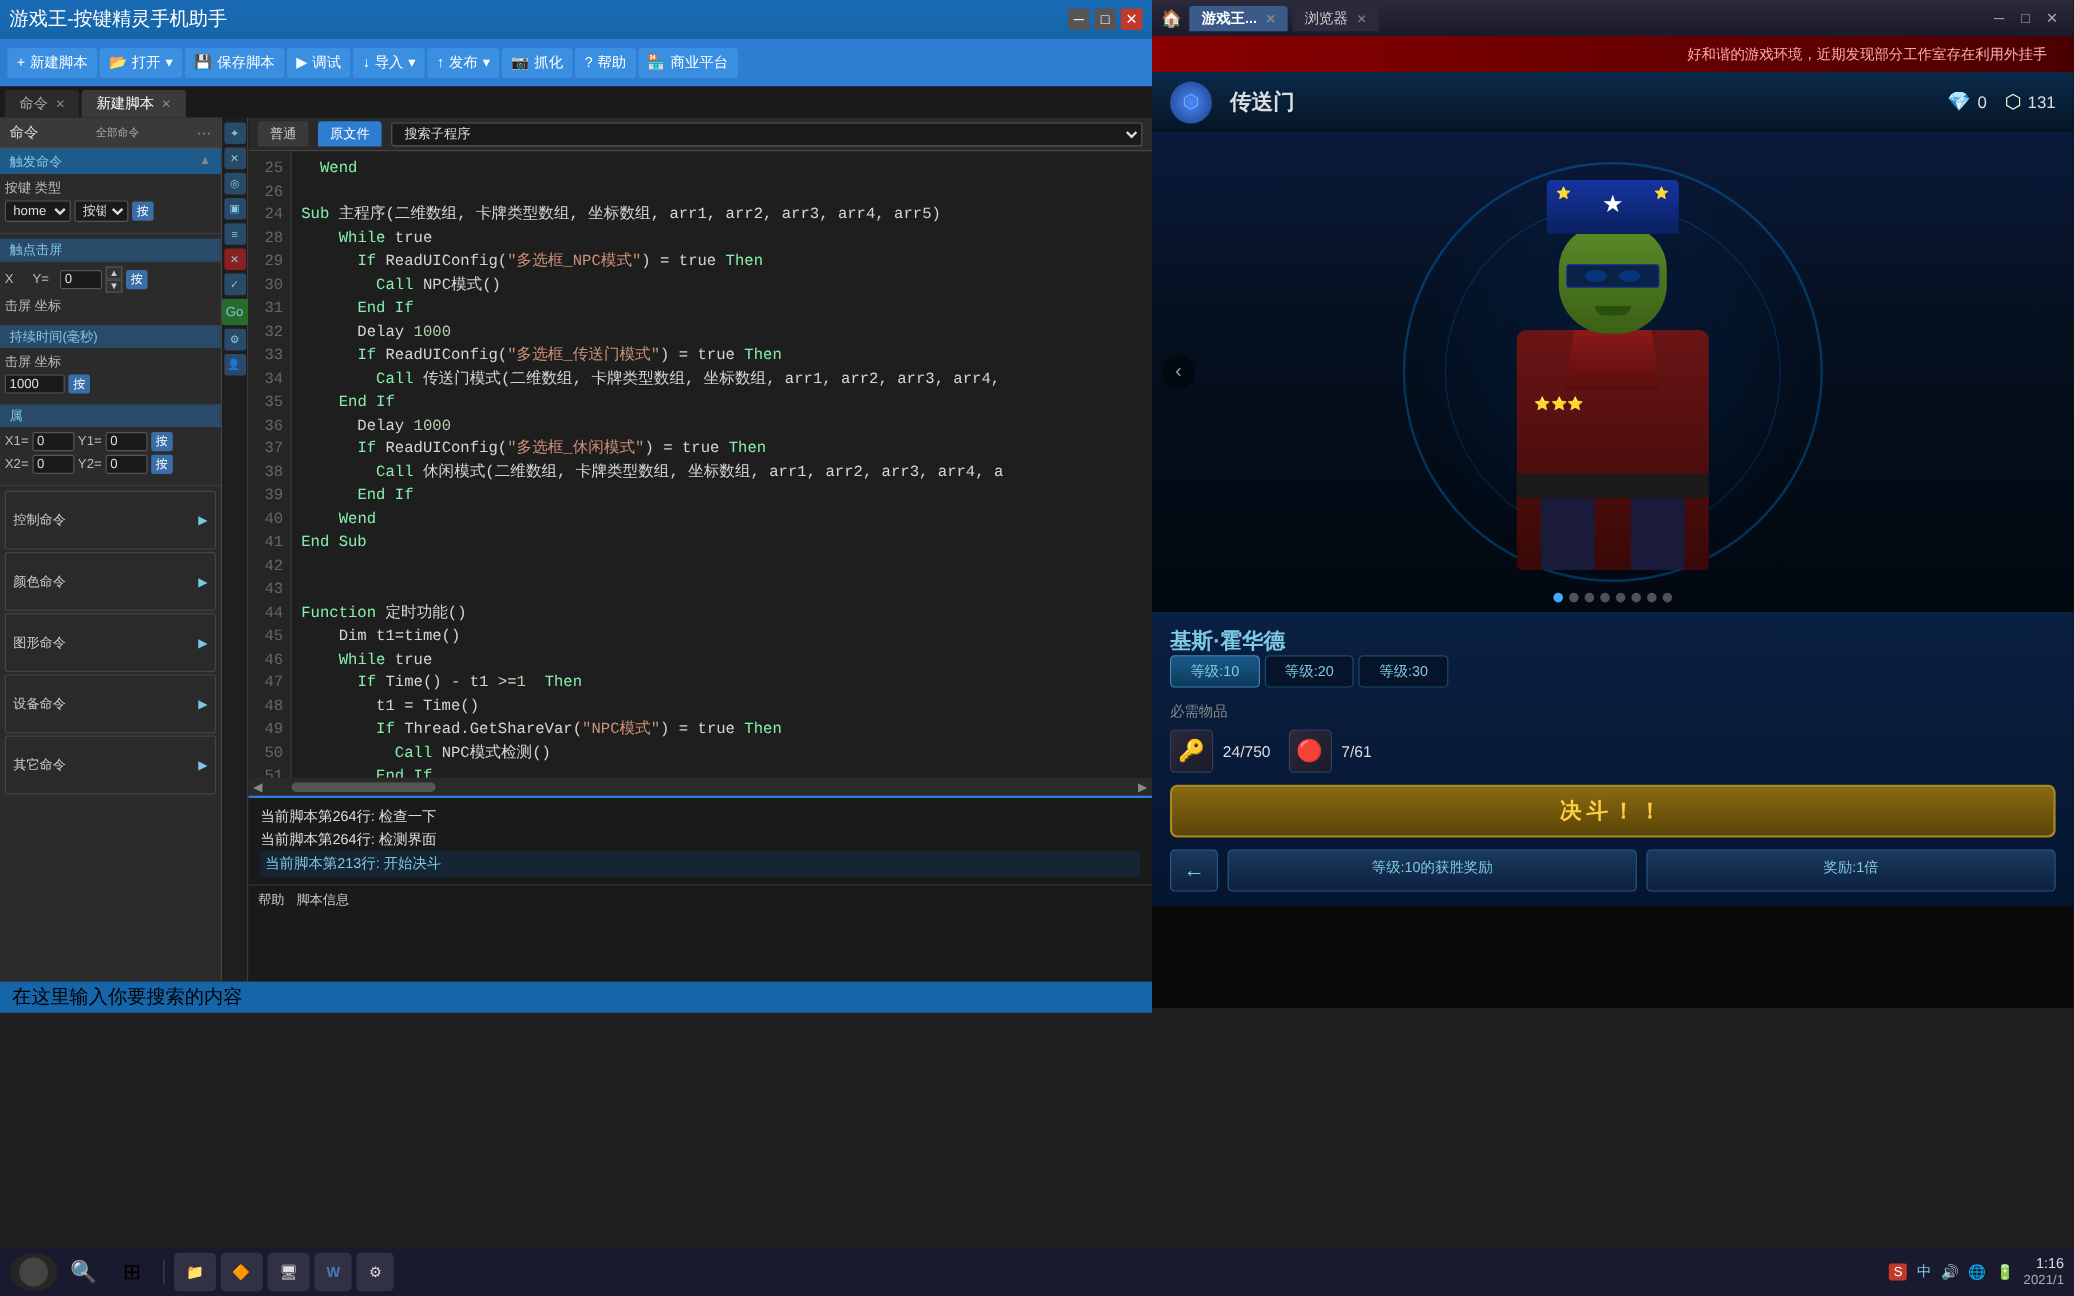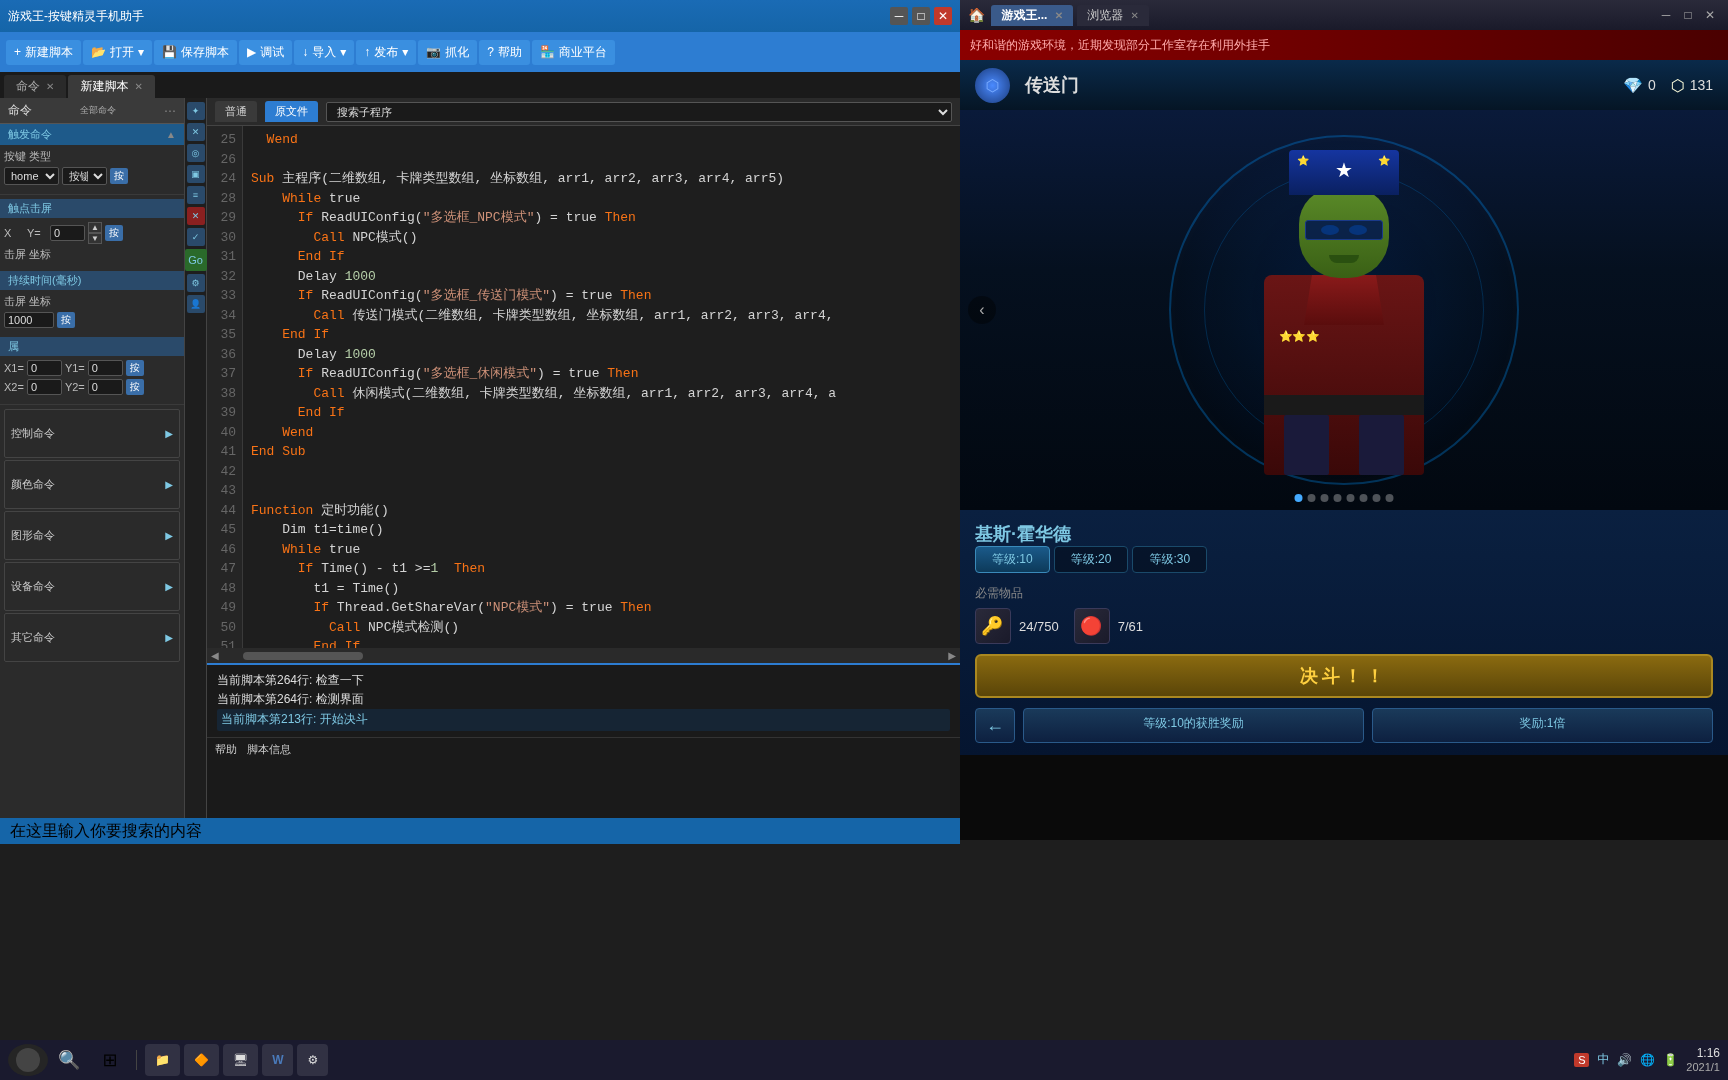--- a/index.html
+++ b/index.html
@@ -545,7 +545,7 @@
 <body>
 
 <div class="top-bar">
-  <span style="font-size:12px;color:white;">游戏王-按键精灵手机助手</span>
+  <span style="font-size:16px;color:white;">游戏王-按键精灵手机助手</span>
   <div style="margin-left:auto;display:flex;gap:4px;">
     <div style="width:18px;height:18px;background:#555;border-radius:2px;display:flex;align-items:center;justify-content:center;color:white;font-size:12px;cursor:pointer;">─</div>
     <div style="width:18px;height:18px;background:#555;border-radius:2px;display:flex;align-items:center;justify-content:center;color:white;font-size:12px;cursor:pointer;">□</div>

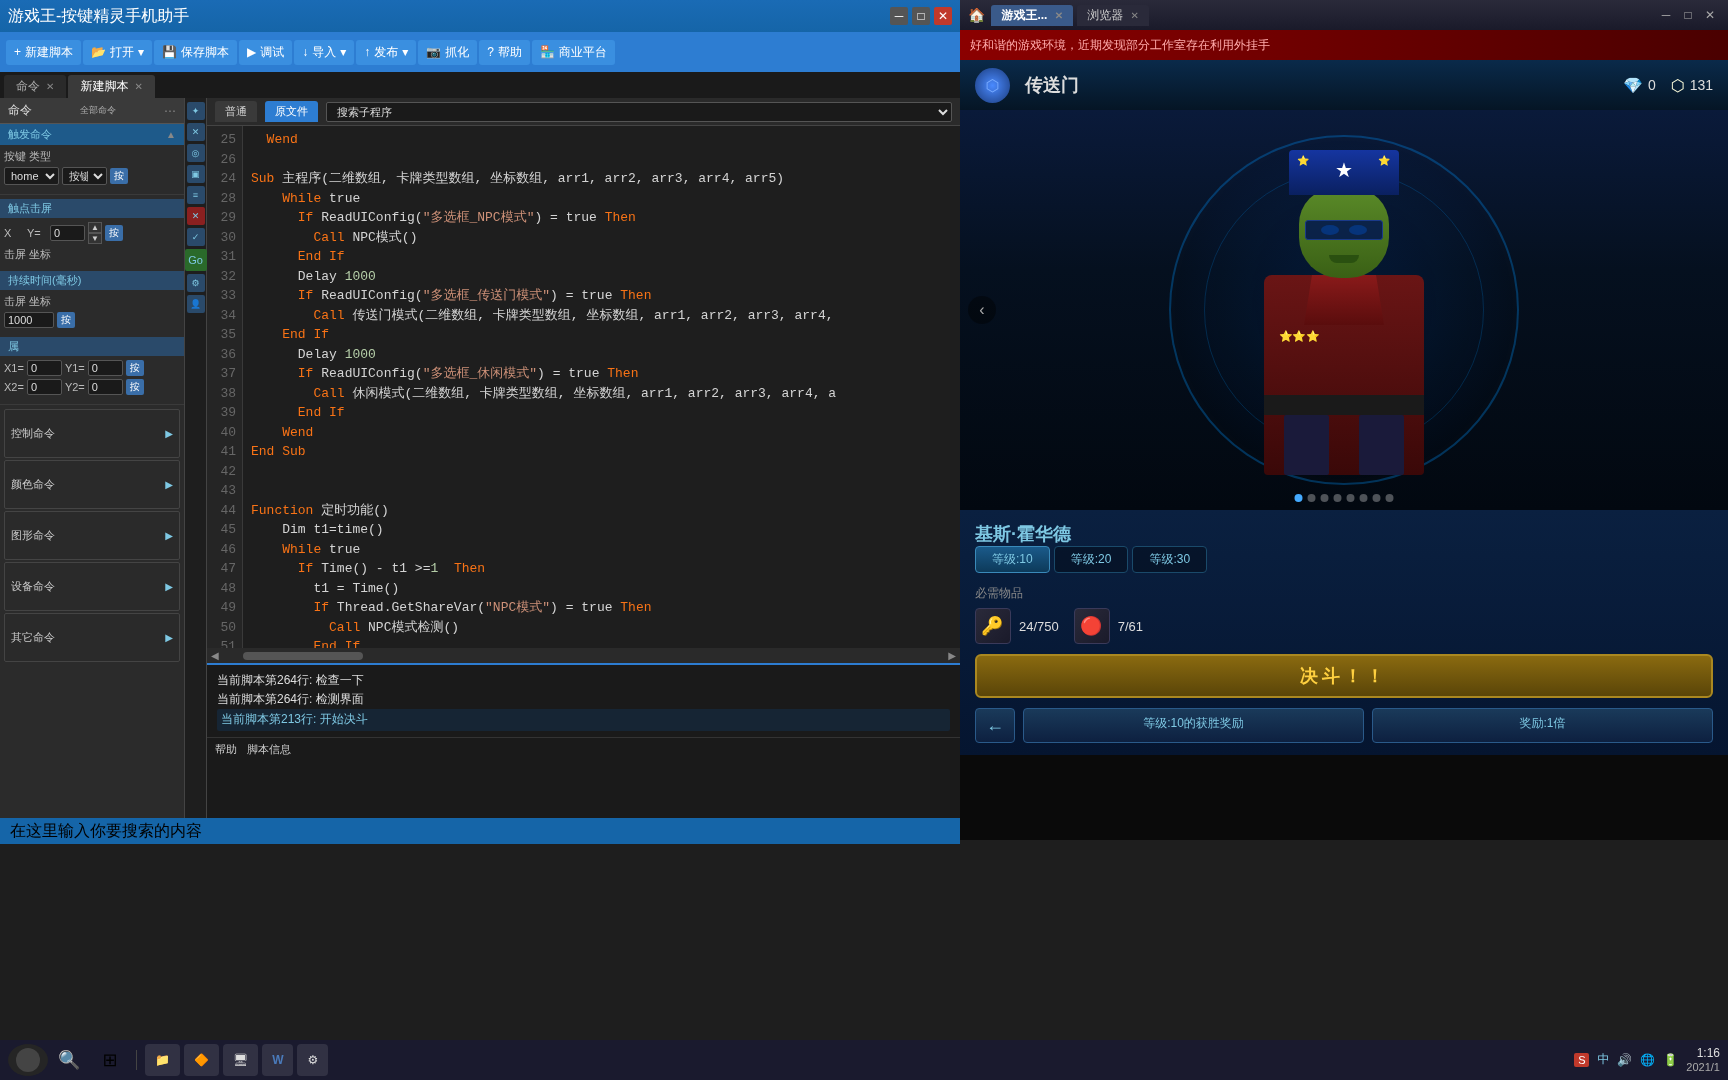--- a/index.html
+++ b/index.html
@@ -373,9 +373,10 @@
       background: linear-gradient(to right, #8b0000, #4a0000);
       display: flex;
       align-items: center;
-      padding: 0 10px;
+      padding: 0 22px;
       font-size: 12px;
       color: #ffaaaa;
+      justify-content: flex-end;
     }
 
     

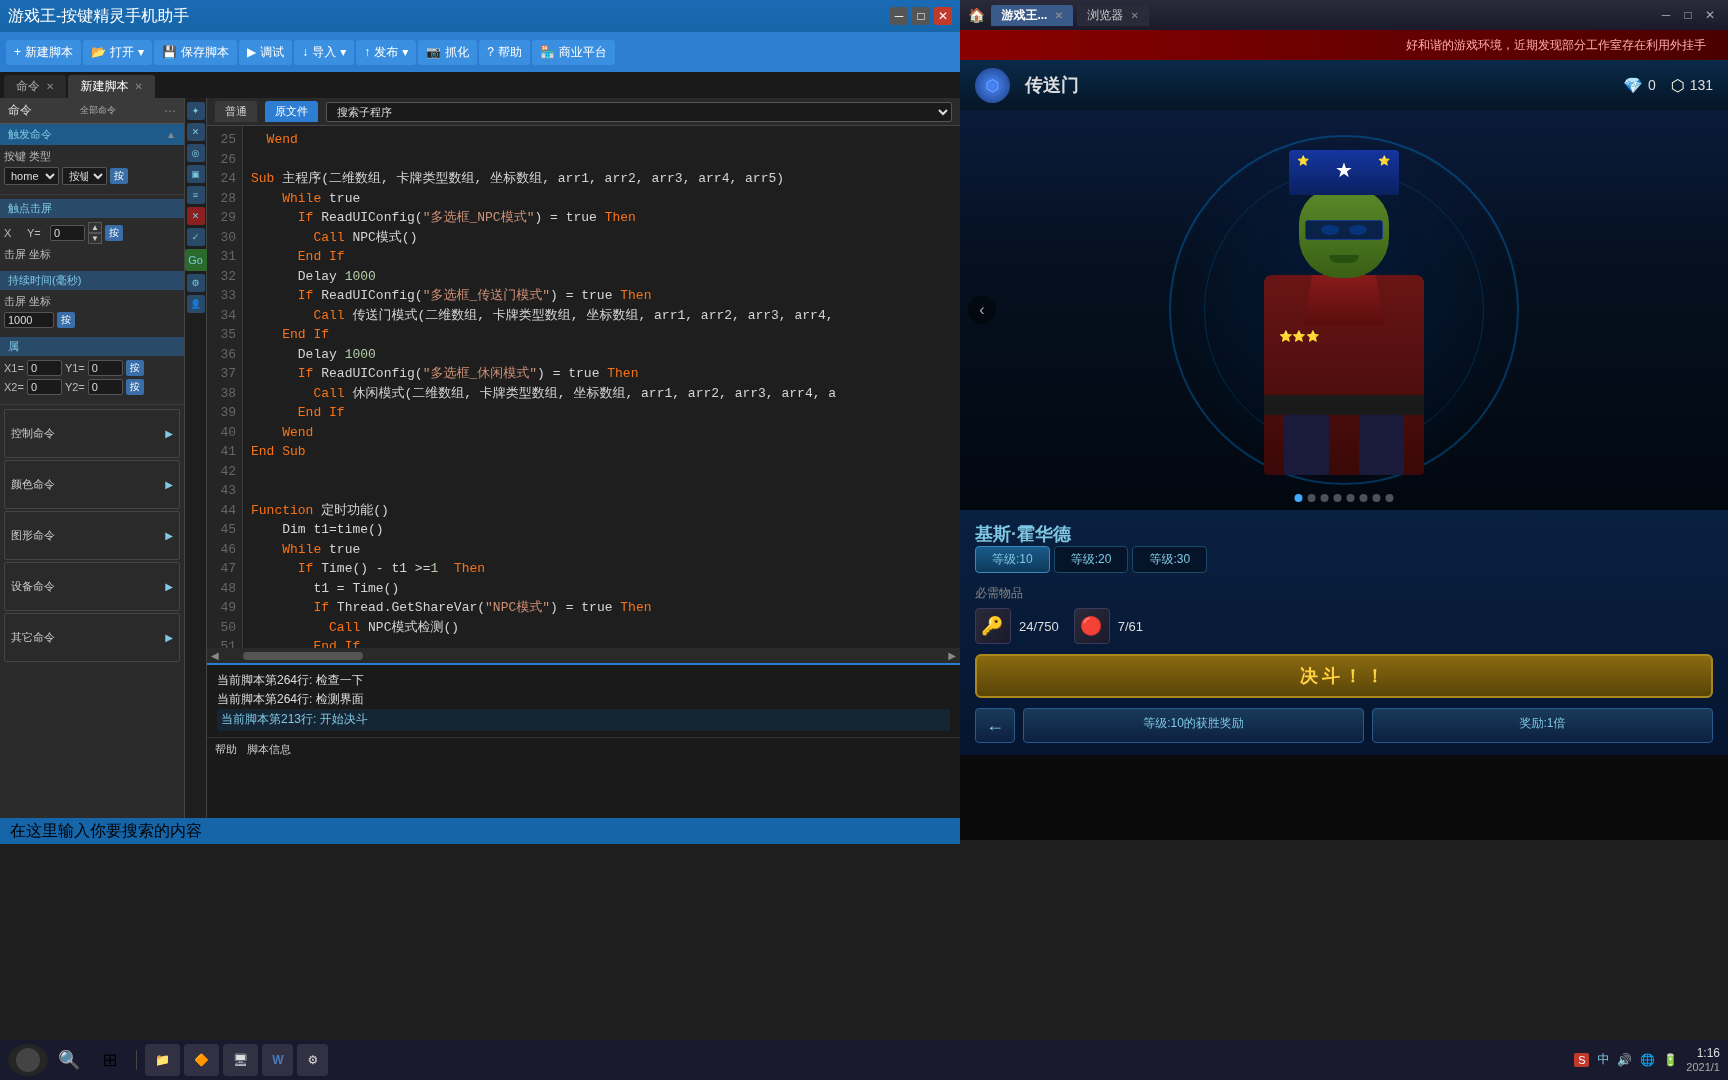--- a/index.html
+++ b/index.html
@@ -228,7 +228,7 @@
       overflow: hidden;
       white-space: pre;
     }
-    .kw { color: #f97316; }
+    .kw { color: #86efac; }
     .str { color: #ce9178; }
     .num { color: #b5cea8; }
 

